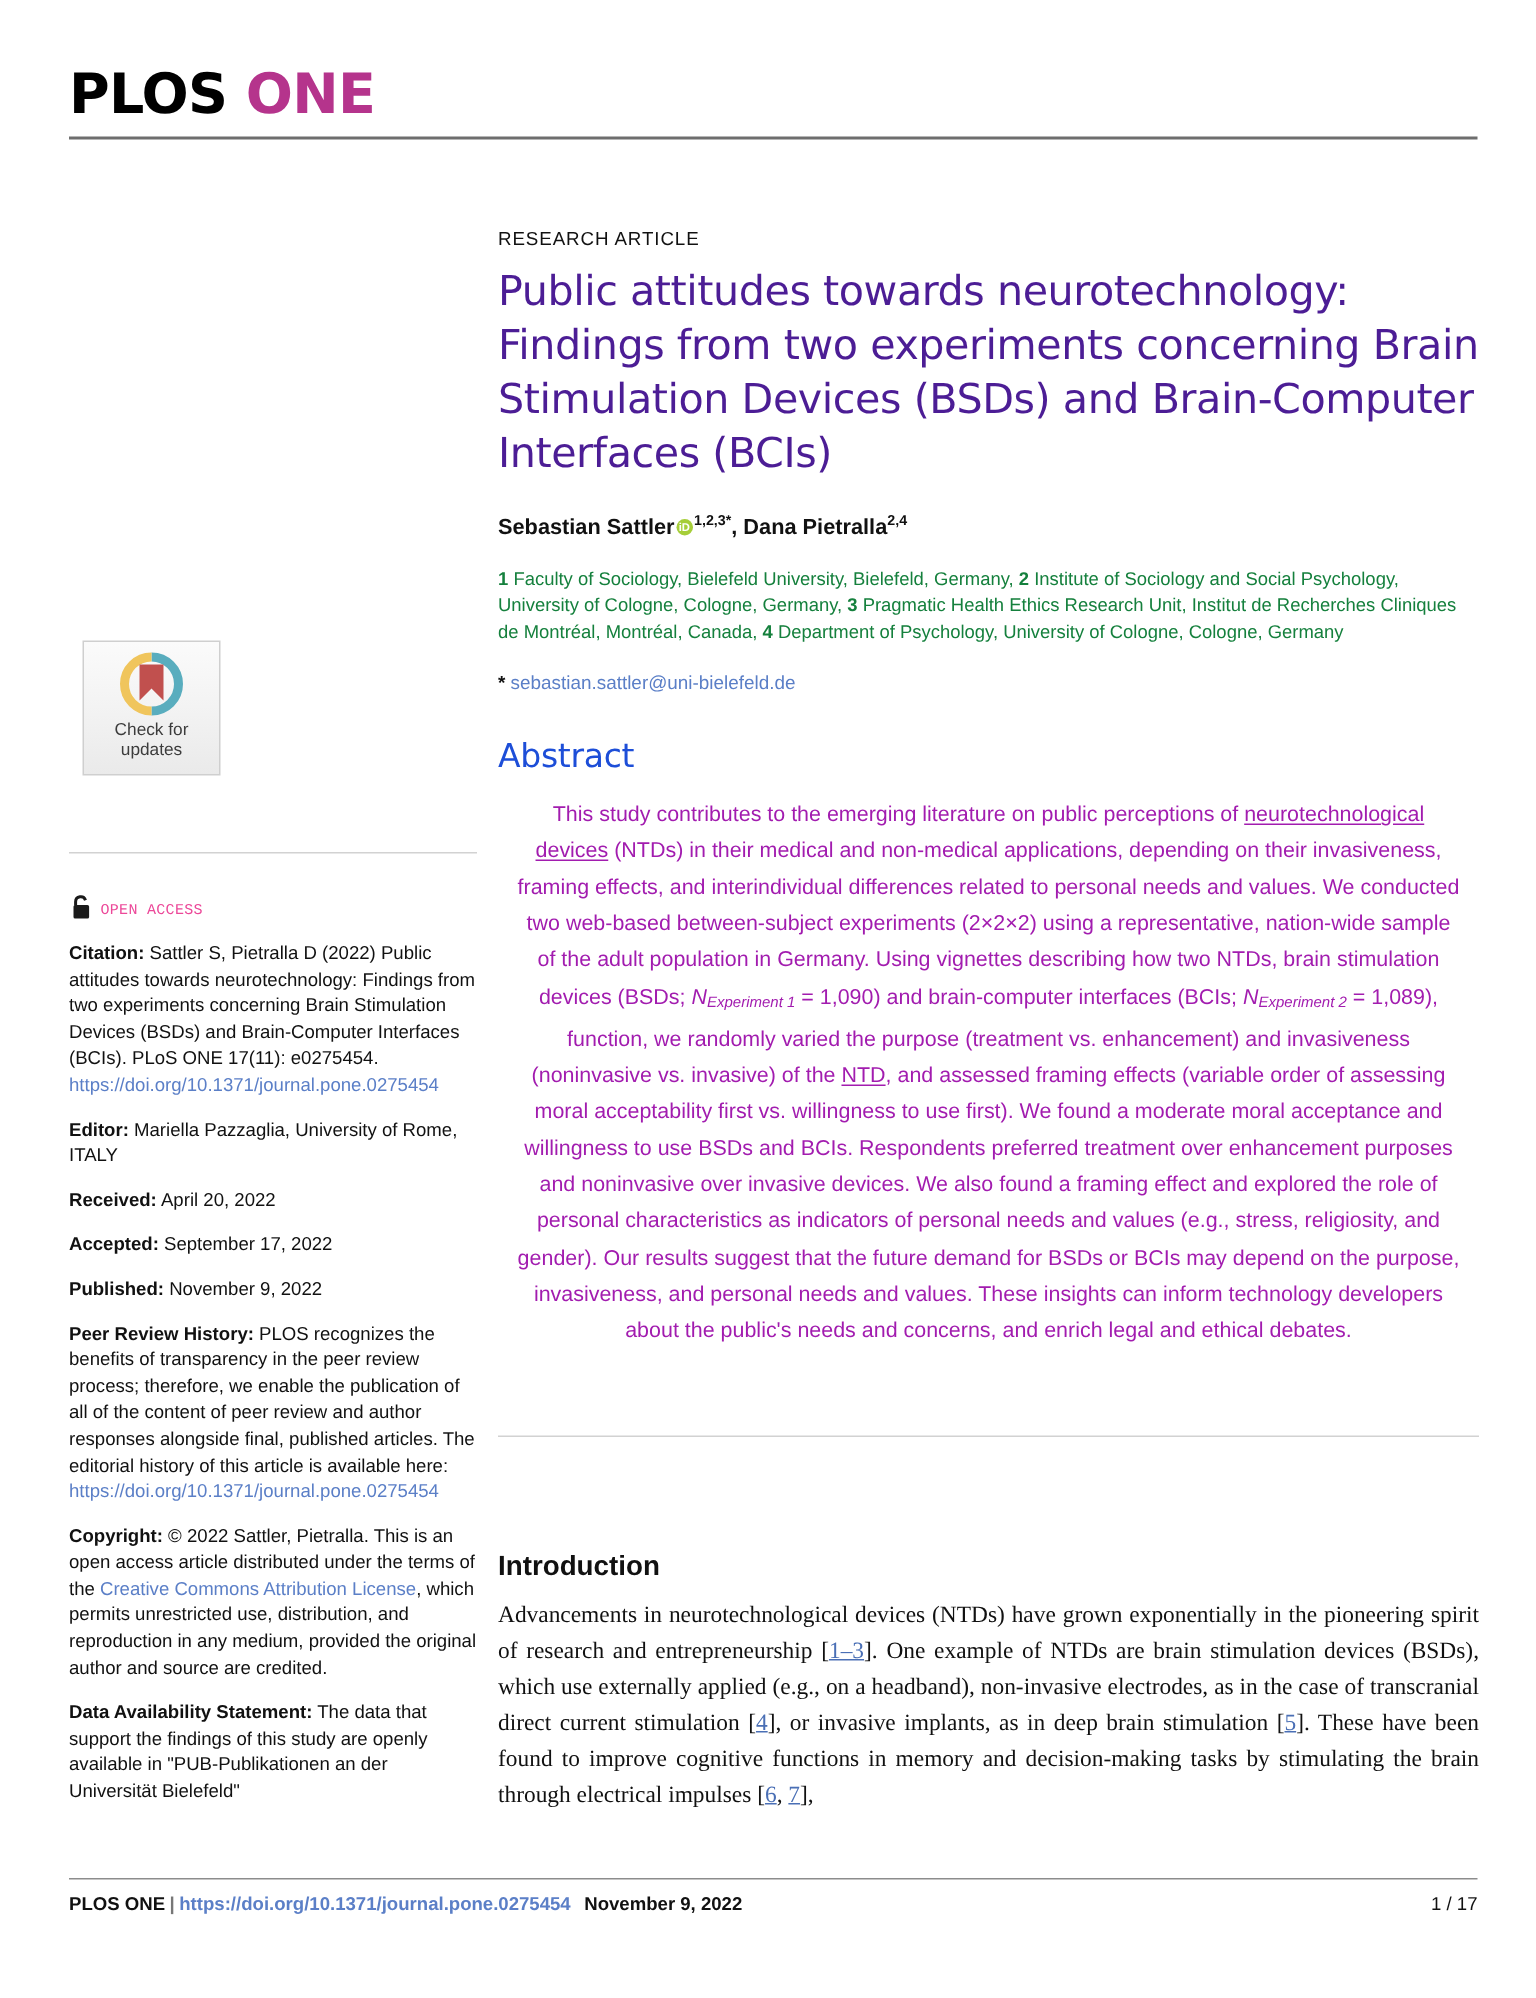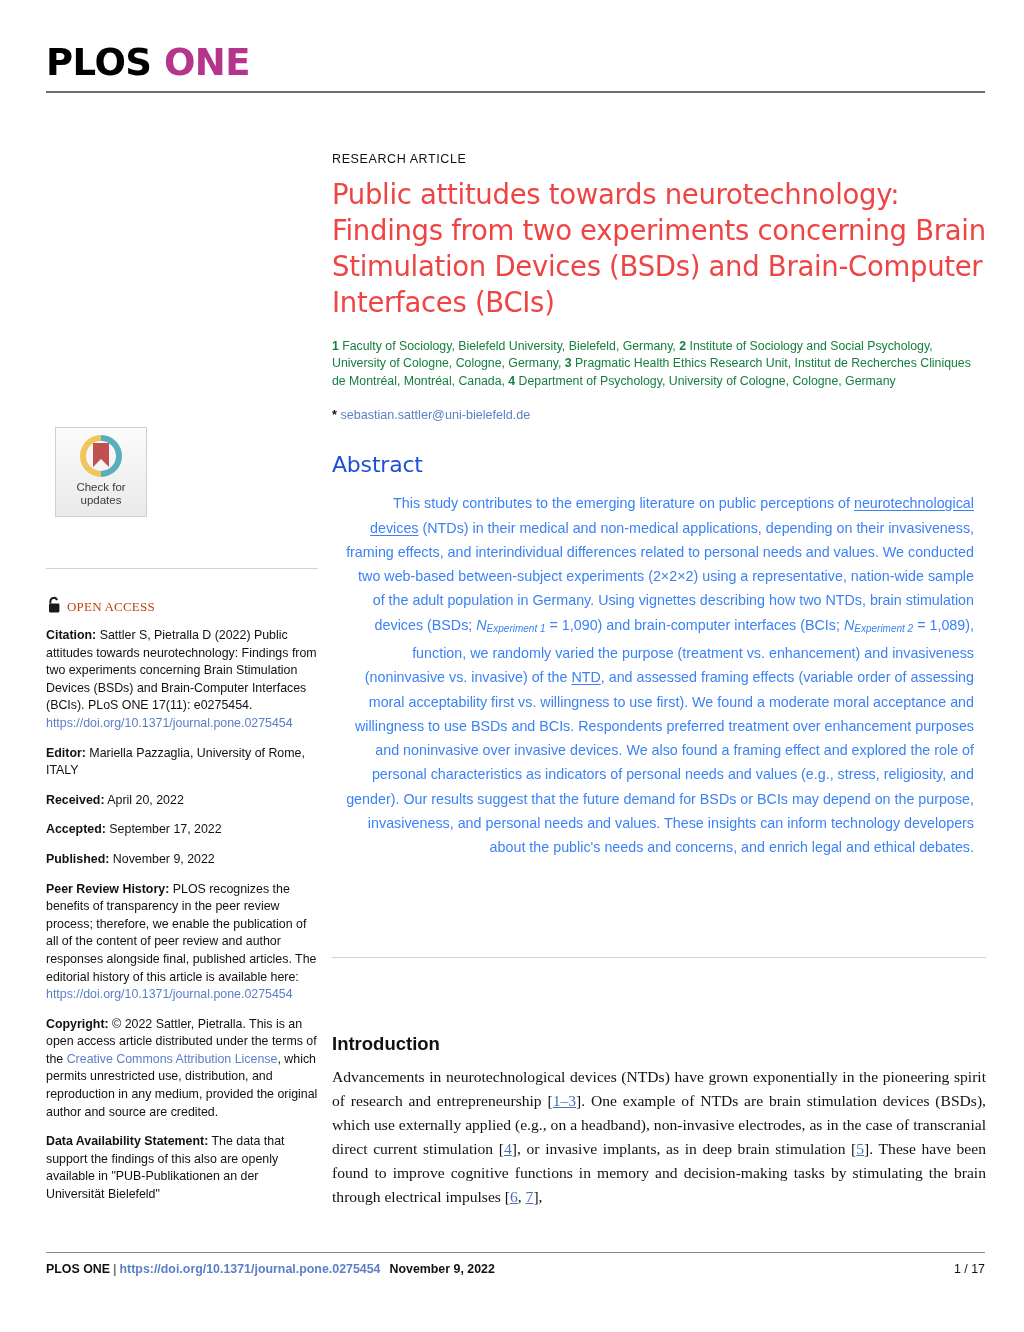--- a/index.html
+++ b/index.html
@@ -141,7 +141,7 @@
     font-weight: 400;
     line-height: 36px;
     letter-spacing: -0.3px;
-    color: #ef4444;
+    color: #4c1d95;
     margin: 0 0 18px 0;
   }
   .authors {

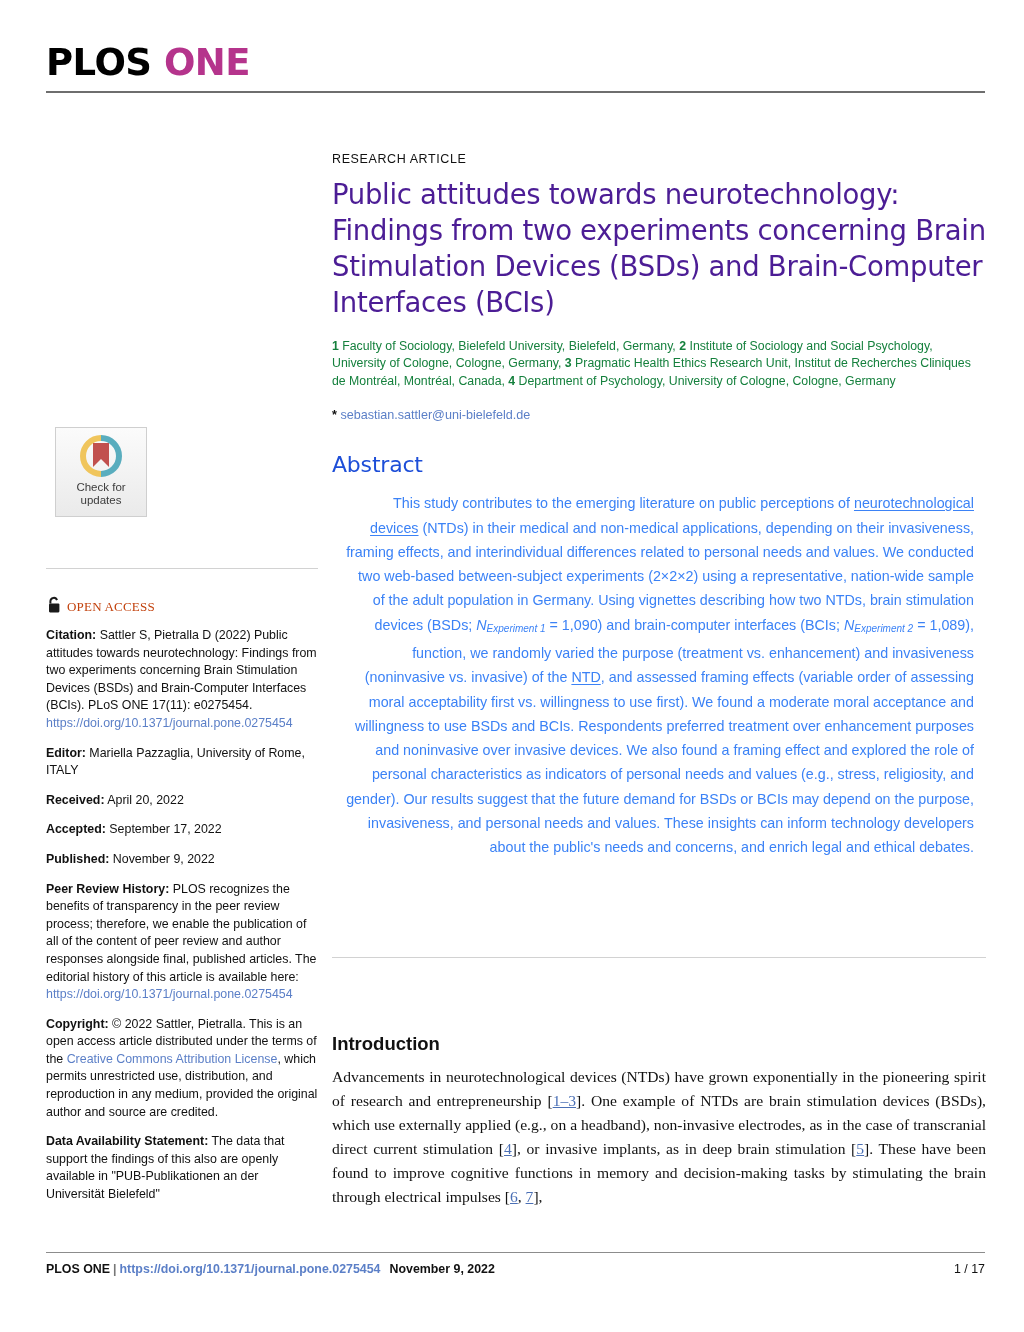--- a/index.html
+++ b/index.html
@@ -329,6 +329,7 @@
 
     <h1 class="article-title">Public attitudes towards neurotechnology: Findings from two experiments concerning Brain Stimulation Devices (BSDs) and Brain-Computer Interfaces (BCIs)</h1>
 
+    <div class="authors"><span>Sebastian Sattler</span><span class="orcid"><span>iD</span></span><sup>1,2,3</sup><sup>*</sup><span>, </span><span>Dana Pietralla</span><sup>2,4</sup></div>
 
     <div class="affiliations"><b>1</b><span> Faculty of Sociology, Bielefeld University, Bielefeld, Germany, </span><b>2</b><span> Institute of Sociology and Social Psychology, University of Cologne, Cologne, Germany, </span><b>3</b><span> Pragmatic Health Ethics Research Unit, Institut de Recherches Cliniques de Montréal, Montréal, Canada, </span><b>4</b><span> Department of Psychology, University of Cologne, Cologne, Germany</span></div>
 

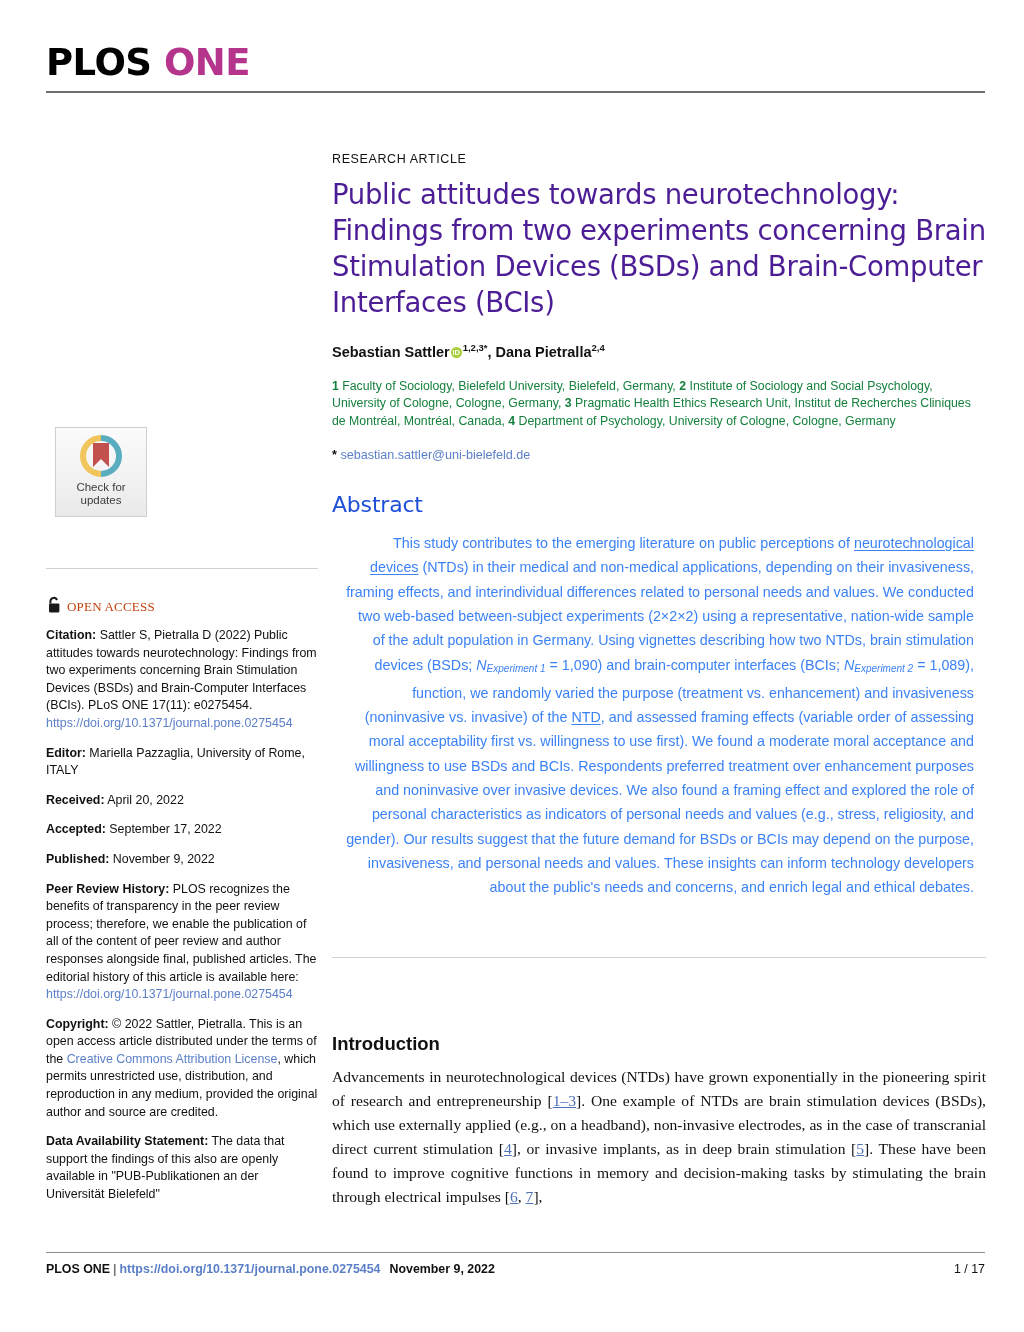--- a/index.html
+++ b/index.html
@@ -201,8 +201,8 @@
     font-family: "Liberation Sans", sans-serif;
     font-size: 14.3px;
     line-height: 24.3px;
-    color: #3b82f6;
-    text-align: right;
+    color: #a21caf;
+    text-align: center;
     margin: 12px;
   }
   .abstract-body u { text-decoration: underline; text-underline-offset: 2px; }

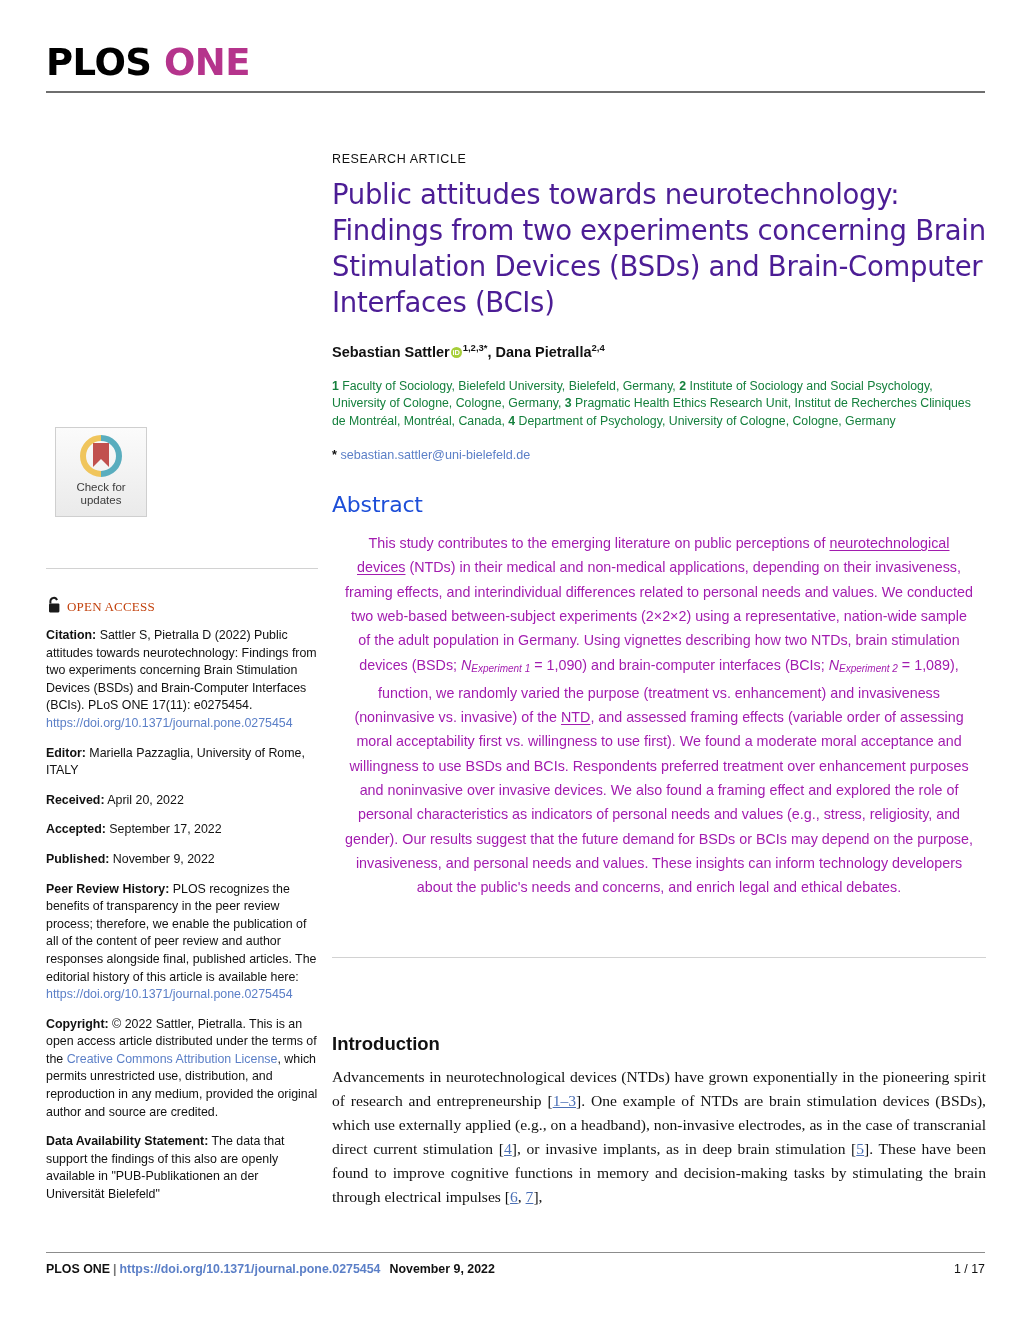--- a/index.html
+++ b/index.html
@@ -98,10 +98,10 @@
     gap: 5px;
   }
   .oa-label {
-    font-family: Liberation Serif, serif;
-    font-size: 13px;
+    font-family: Liberation Mono, monospace;
+    font-size: 10px;
     letter-spacing: 0.2px;
-    color: #c2410c;
+    color: #ec4899;
   }
 
   .sb-blocks {

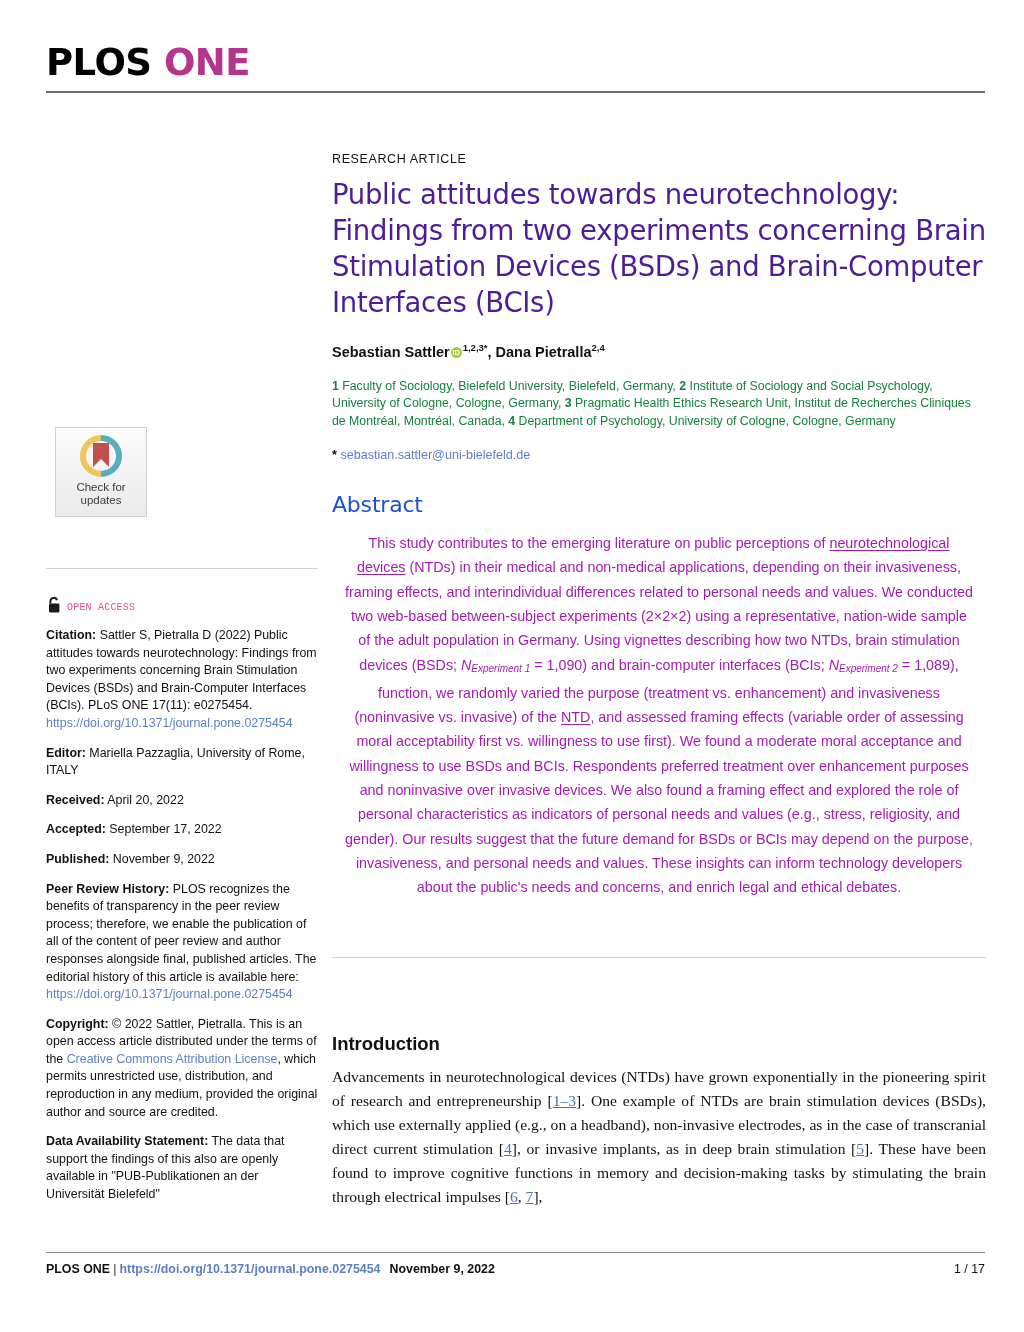--- a/index.html
+++ b/index.html
@@ -319,7 +319,7 @@
 
     <div class="sb-block"><b>Copyright:</b><span> © 2022 Sattler, Pietralla. This is an open access article distributed under the terms of the </span><a class="lnk" href="#">Creative Commons Attribution License</a><span>, which permits unrestricted use, distribution, and reproduction in any medium, provided the original author and source are credited.</span></div>
 
-    <div class="sb-block"><b>Data Availability Statement:</b><span> The data that support the findings of this also are openly available in "PUB-Publikationen an der Universität Bielefeld"</span></div>
+    <div class="sb-block"><b>Data Availability Statement:</b><span> The data that support the findings of this study are openly available in "PUB-Publikationen an der Universität Bielefeld"</span></div>
 
   </div>
 

